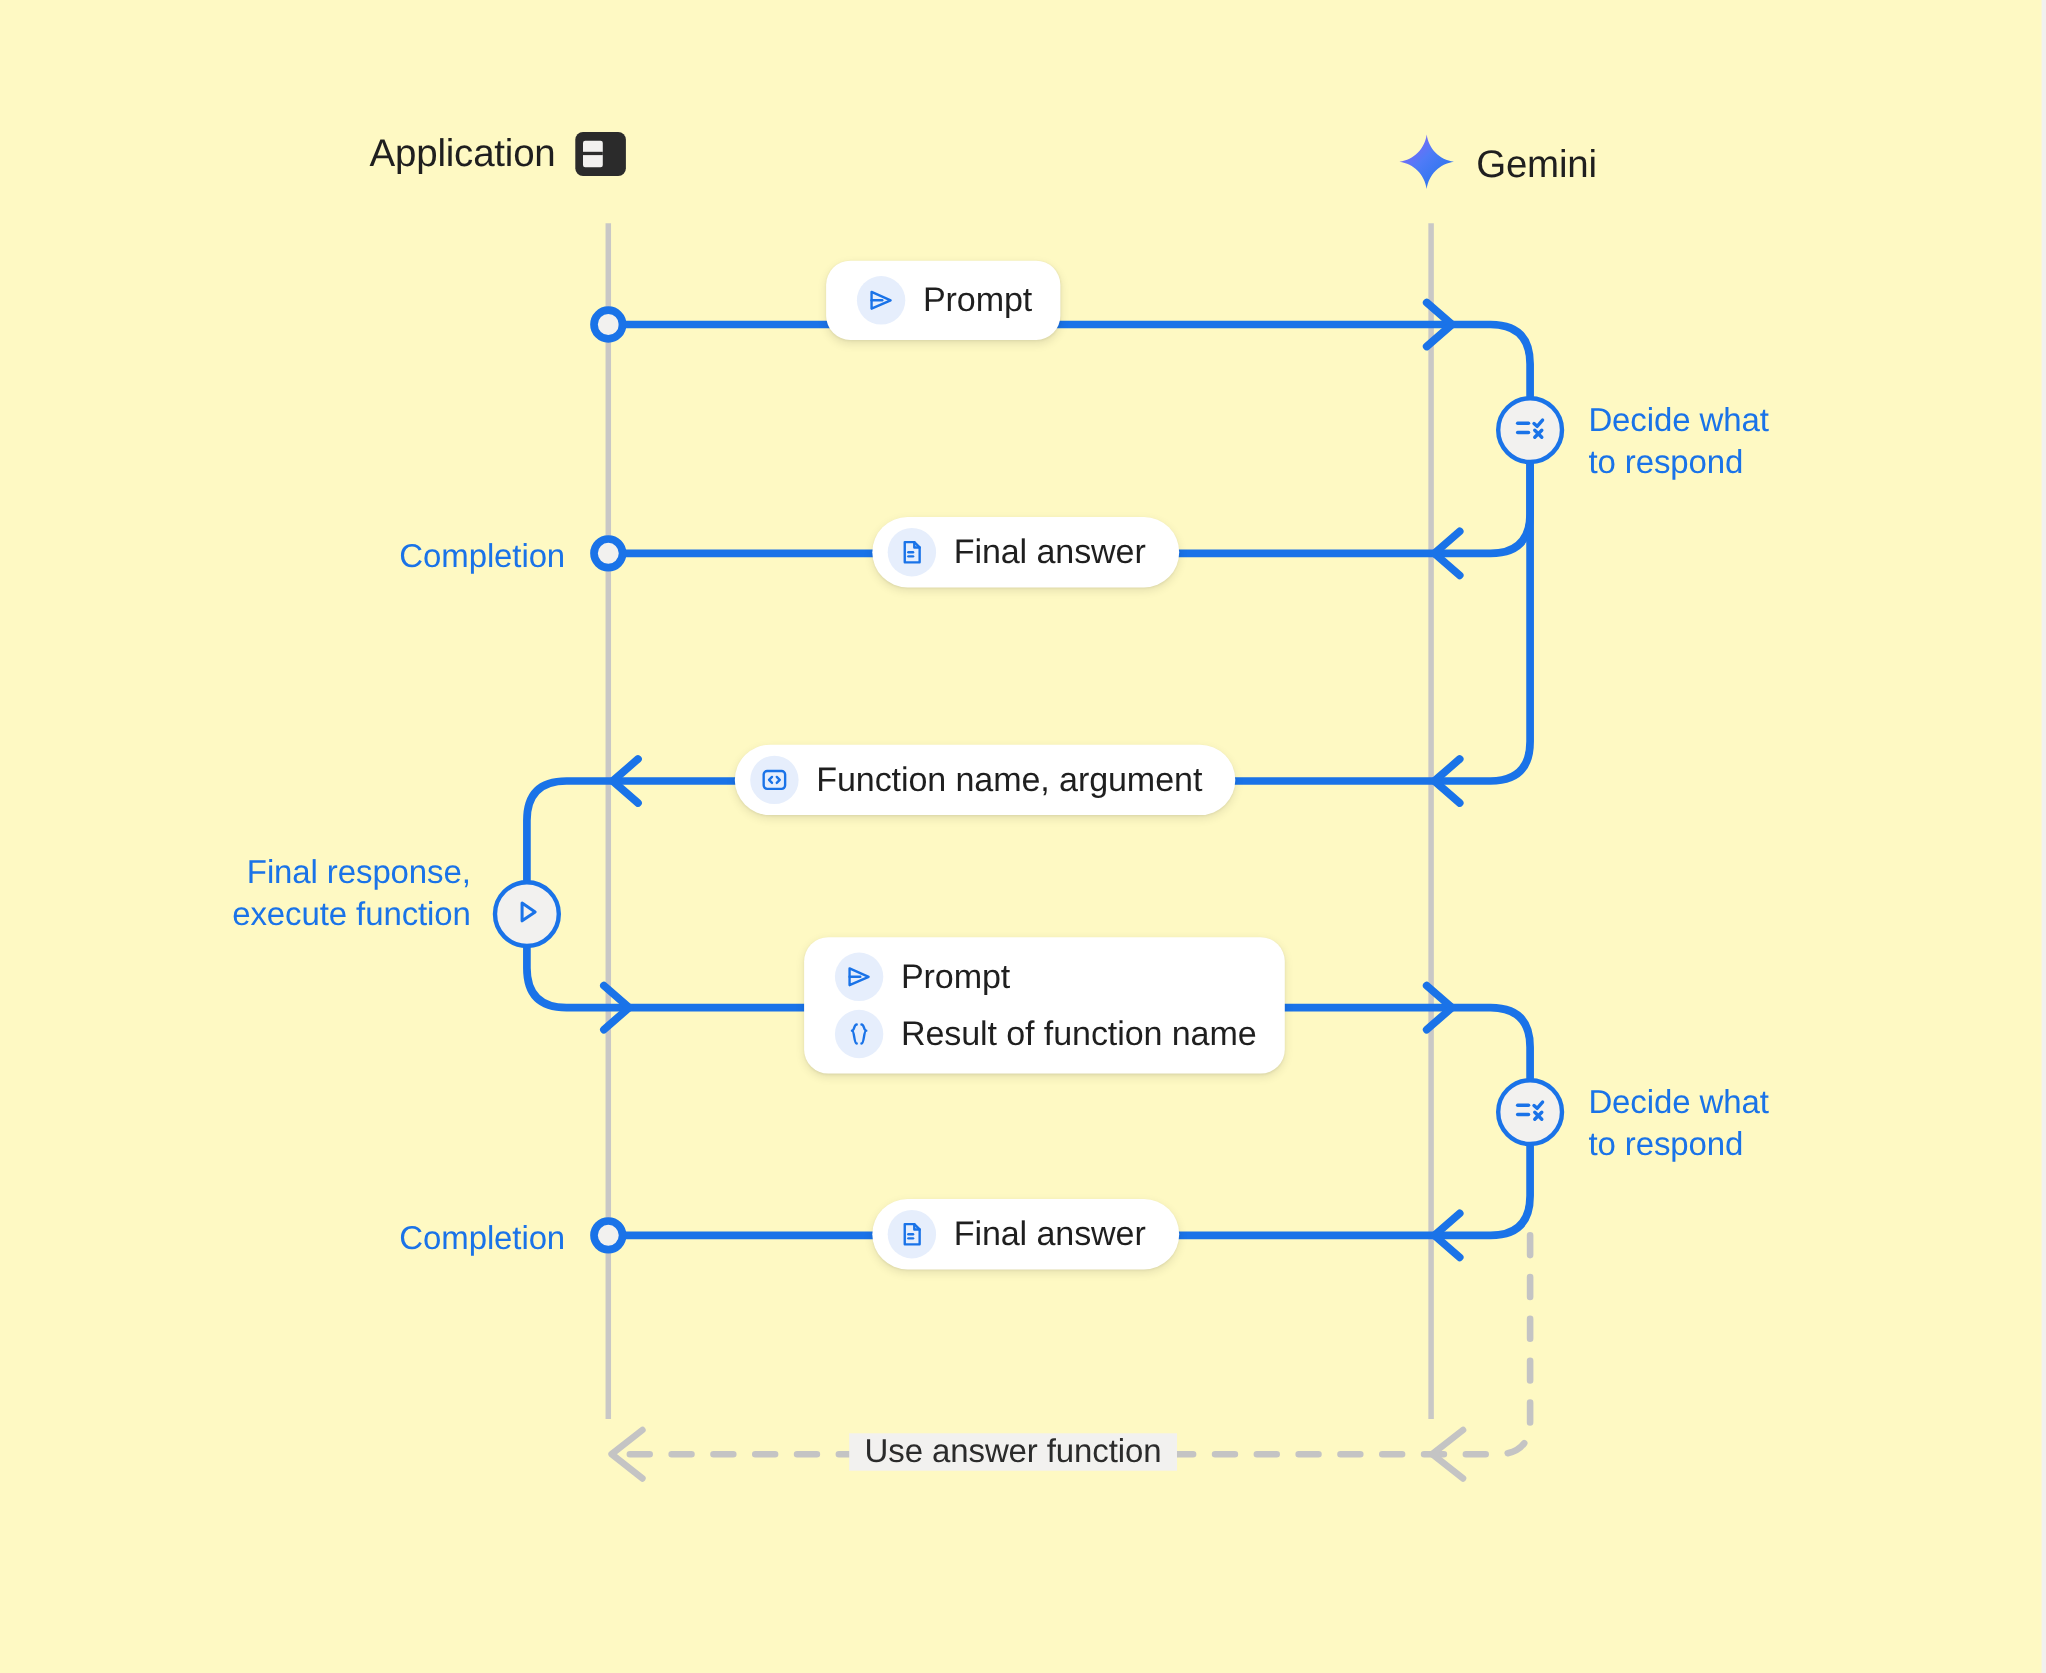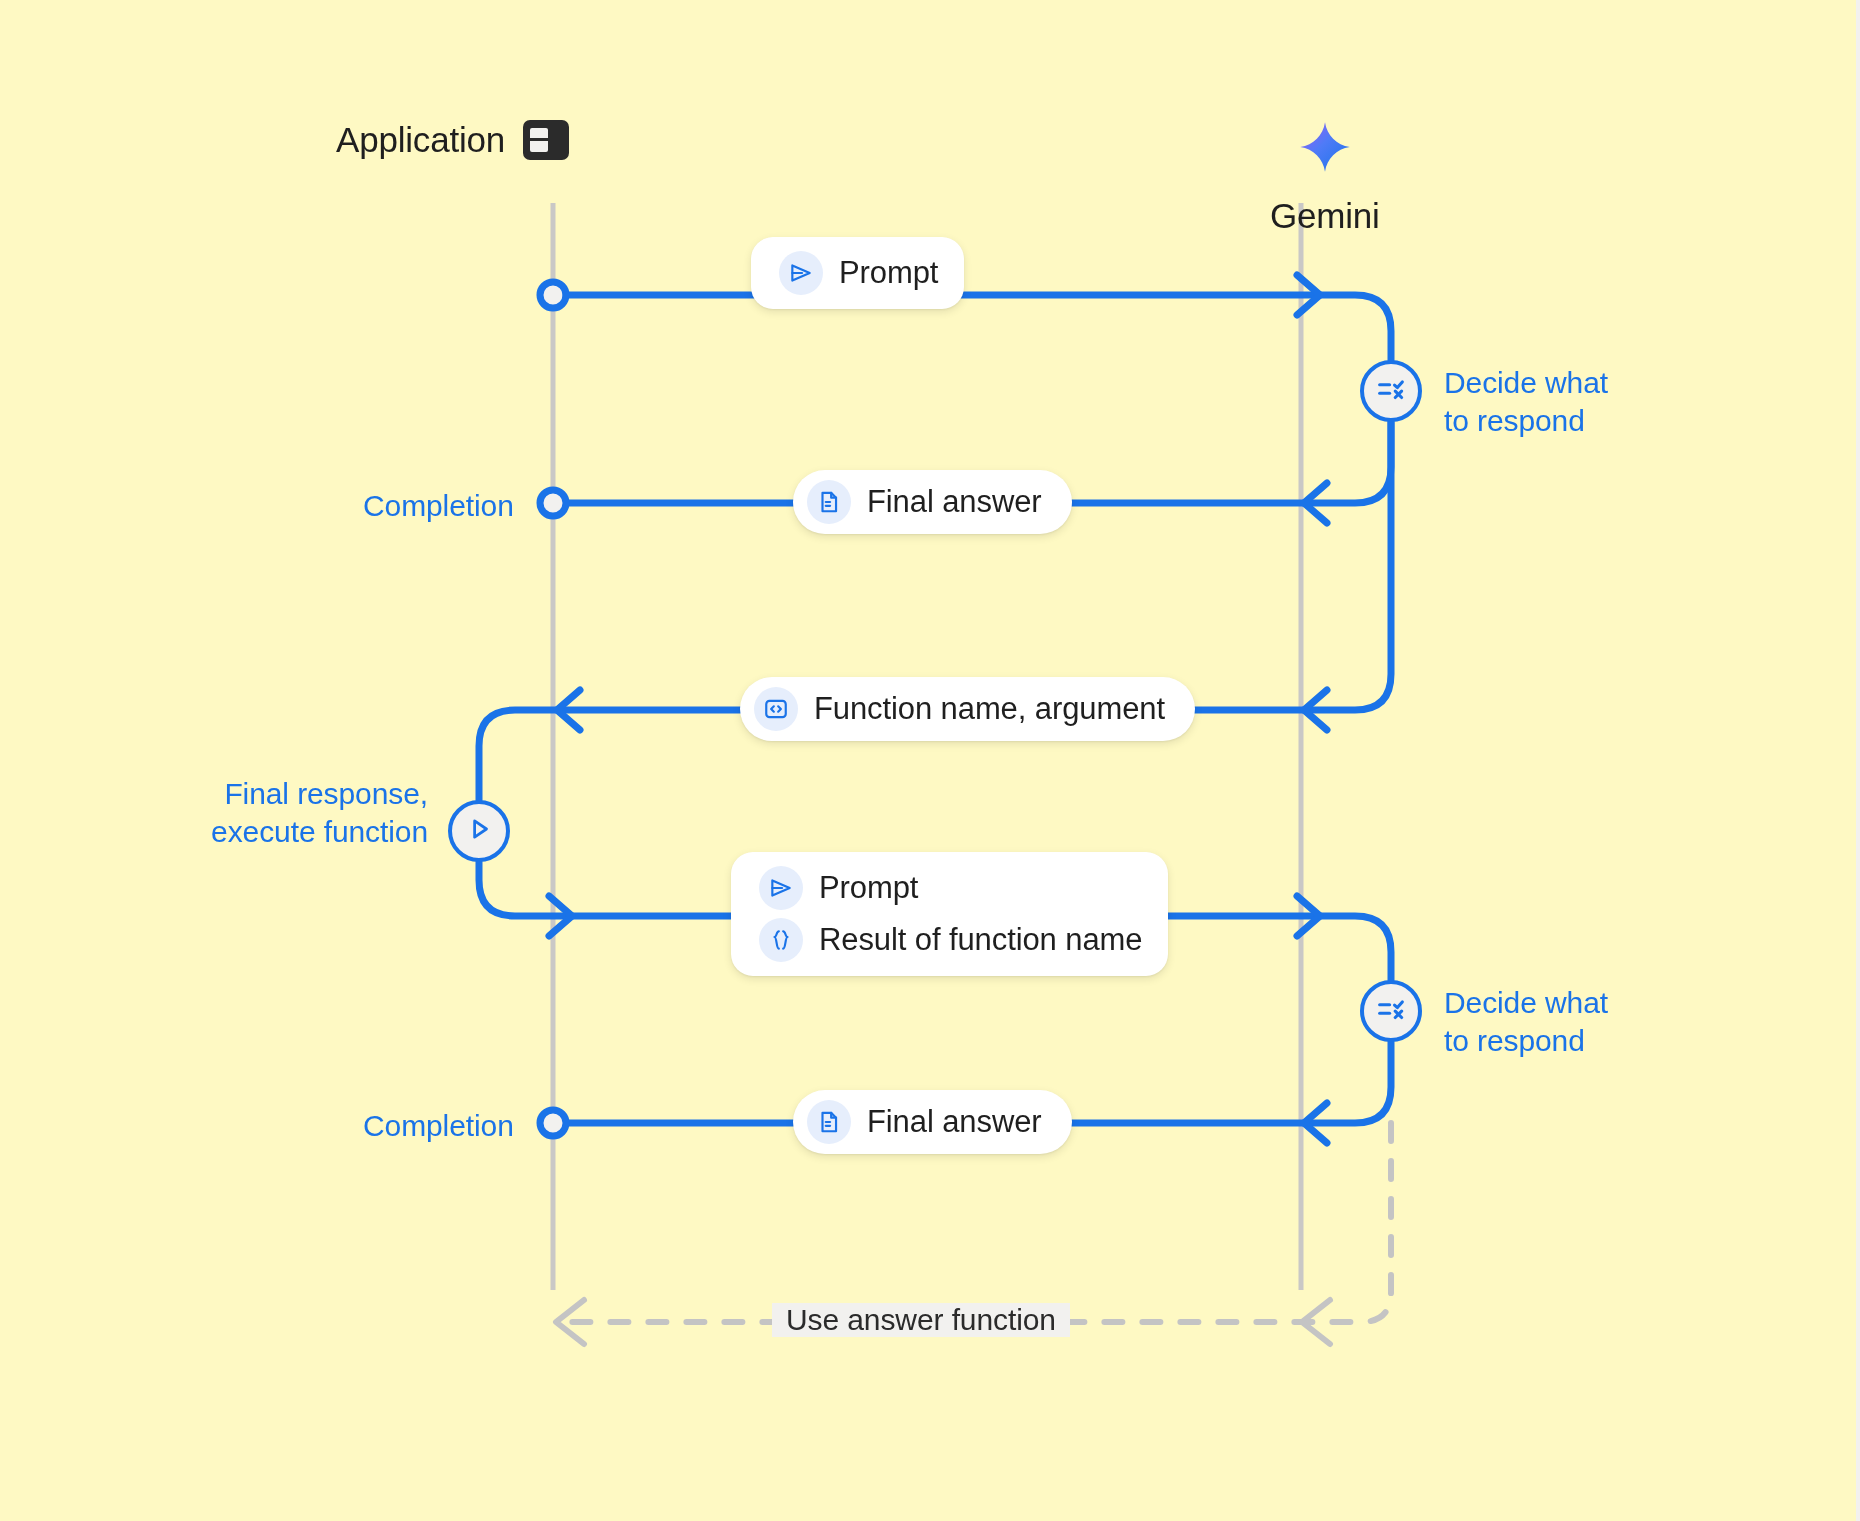--- a/index.html
+++ b/index.html
@@ -215,7 +215,7 @@
     <span class="app-glyph"></span>
   </div>
 
-  <div class="lane-header" style="left:1270px; top:120px;flex-direction:column;">
+  <div class="lane-header" style="left:1270px; top:120px;">
     <span style="flex:none;">
       <svg width="54" height="54" viewBox="0 0 48 48">
         <defs>

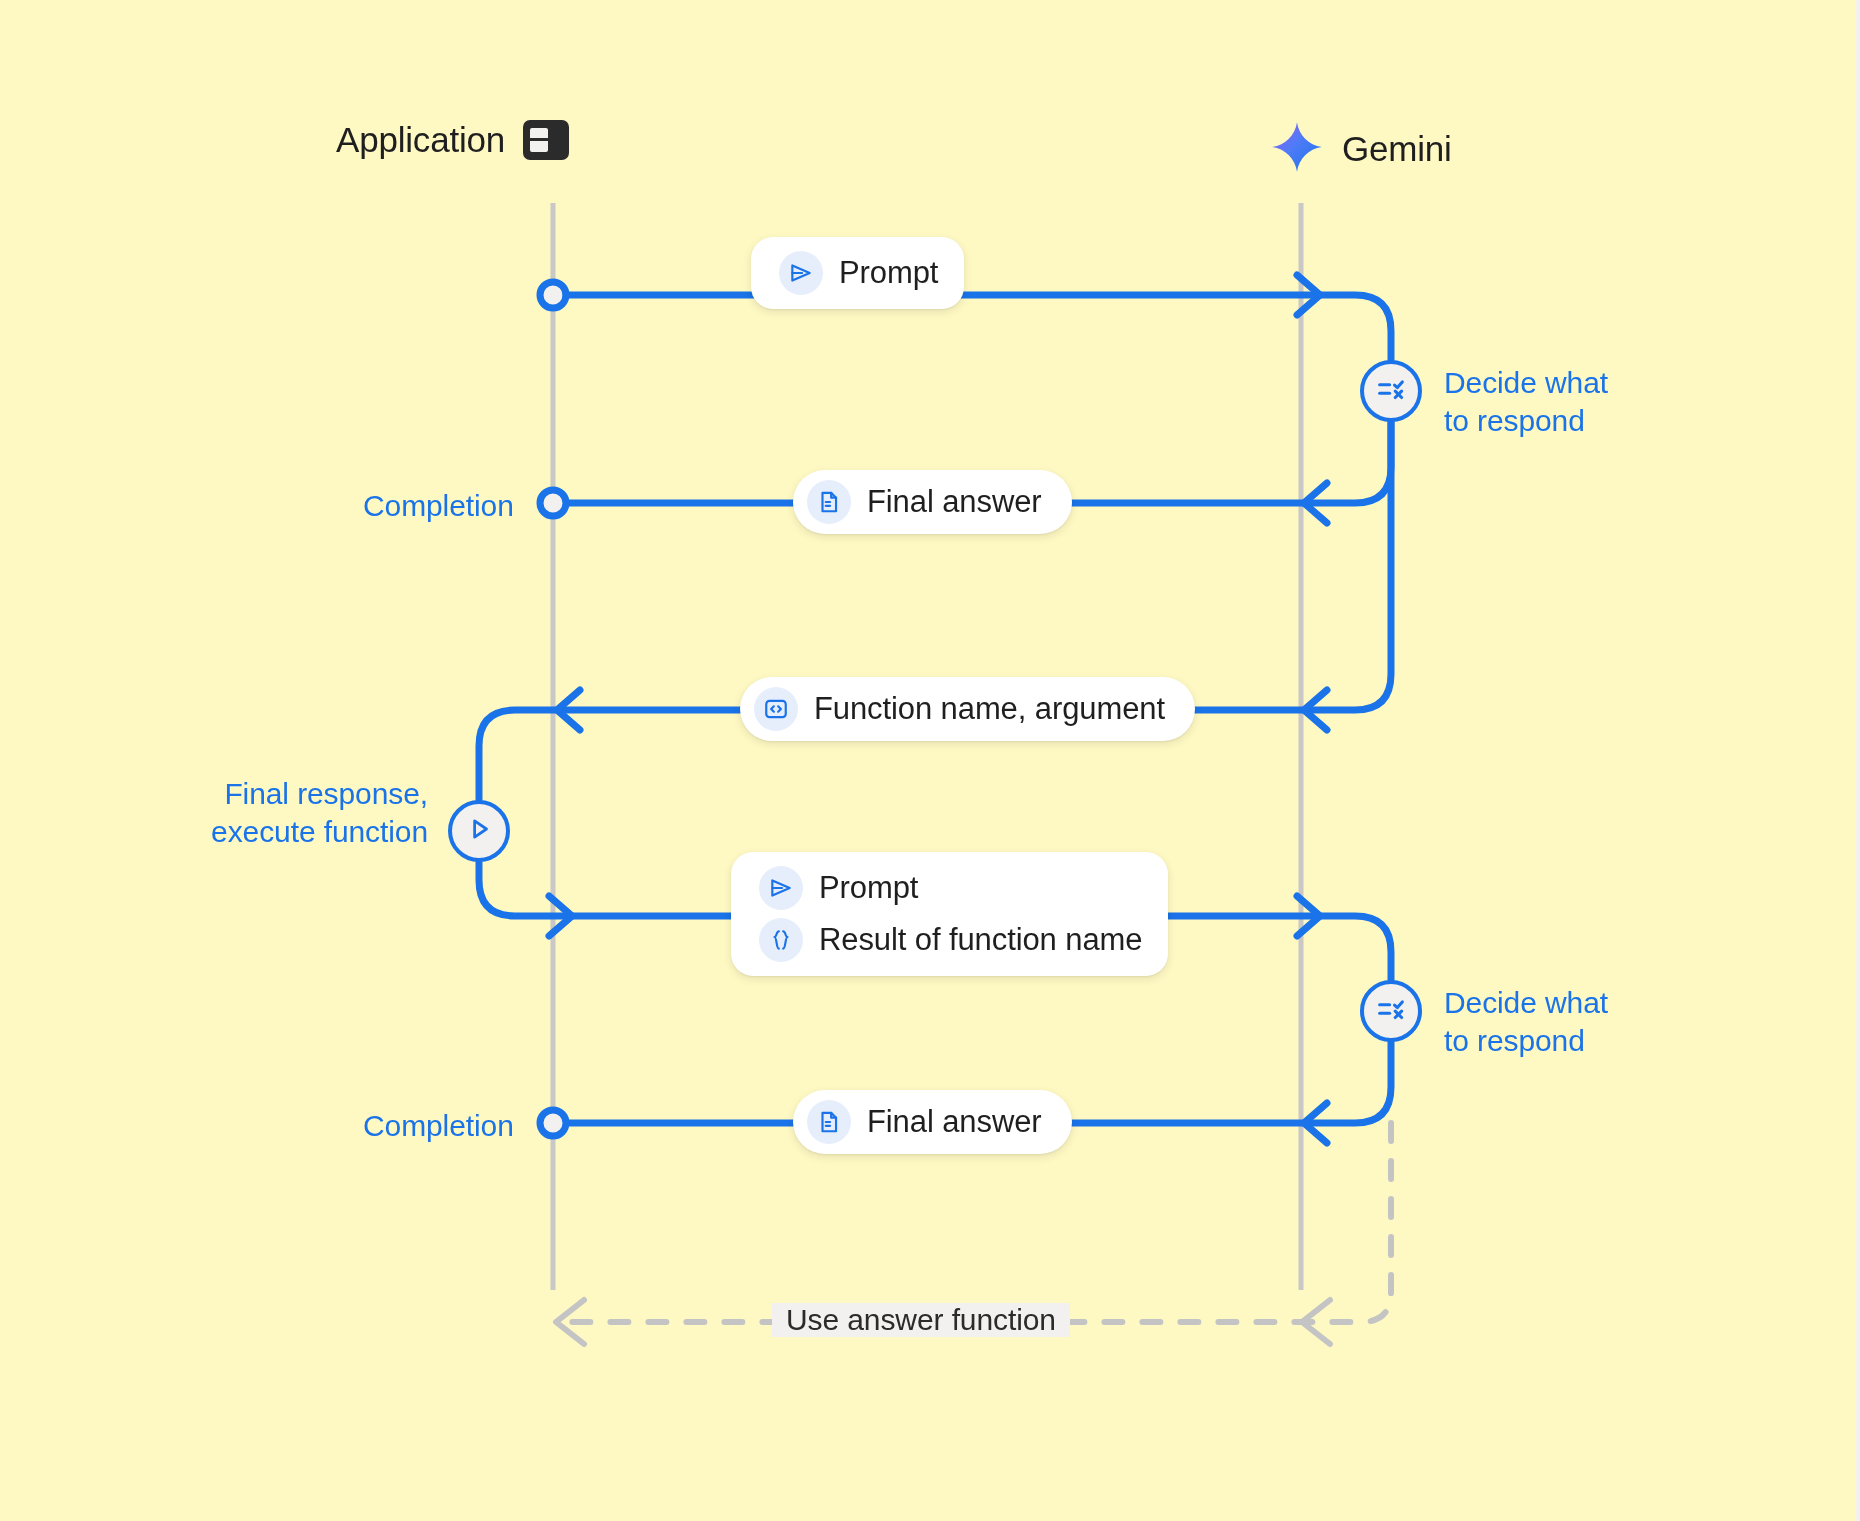--- a/index.html
+++ b/index.html
@@ -275,7 +275,7 @@
     </div>
   </div>
 
-  <div class="card pill" style="left:740px; top:677px;justify-content:center;">
+  <div class="card pill" style="left:668px; top:677px;justify-content:center;">
     <div class="row">
       <span class="ibadge">
         <svg width="26" height="26" viewBox="0 0 24 24" fill="none" stroke="#1a73e8" stroke-width="2" stroke-linejoin="round">

